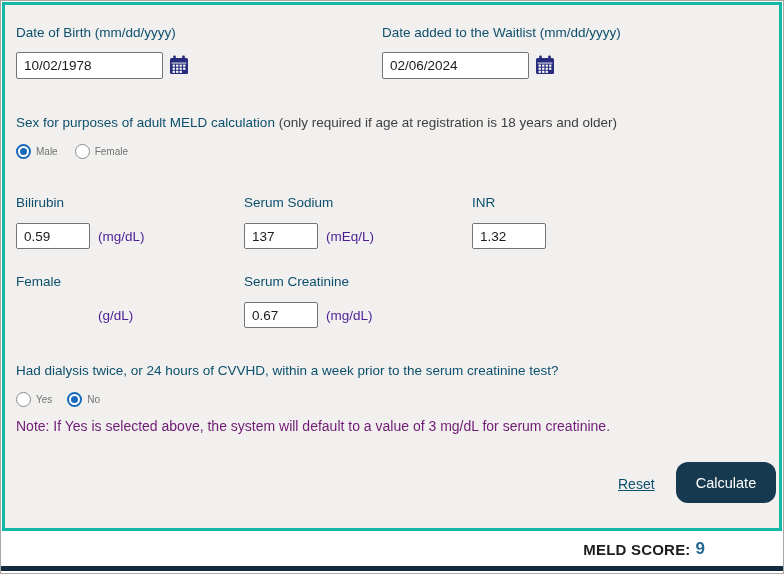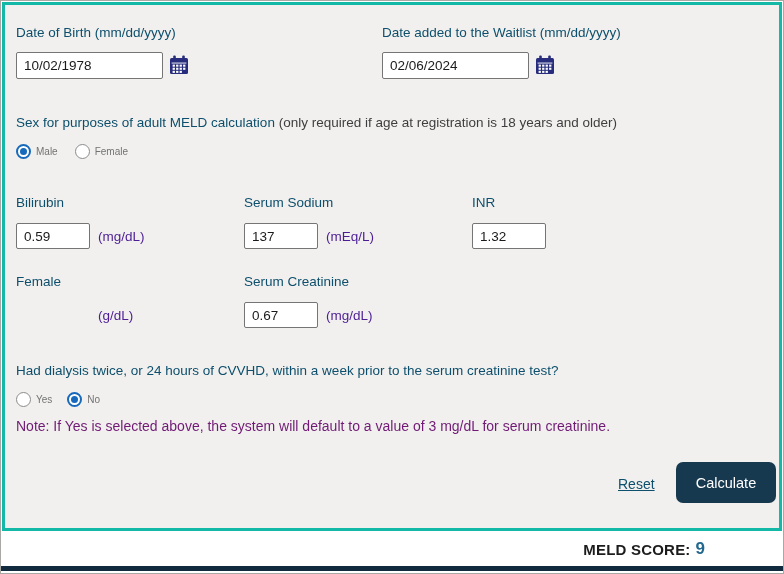--- a/index.html
+++ b/index.html
@@ -43,7 +43,7 @@
   }
   .calc-button {
     width:100px; height:41px; background:#17394f; color:#ffffff;
-    border:none; border-radius:7px; font-family:"Liberation Sans", sans-serif;
+    border:none; border-radius:12px; font-family:"Liberation Sans", sans-serif;
     font-size:14.5px; cursor:pointer;
   }
   .result-strip {

